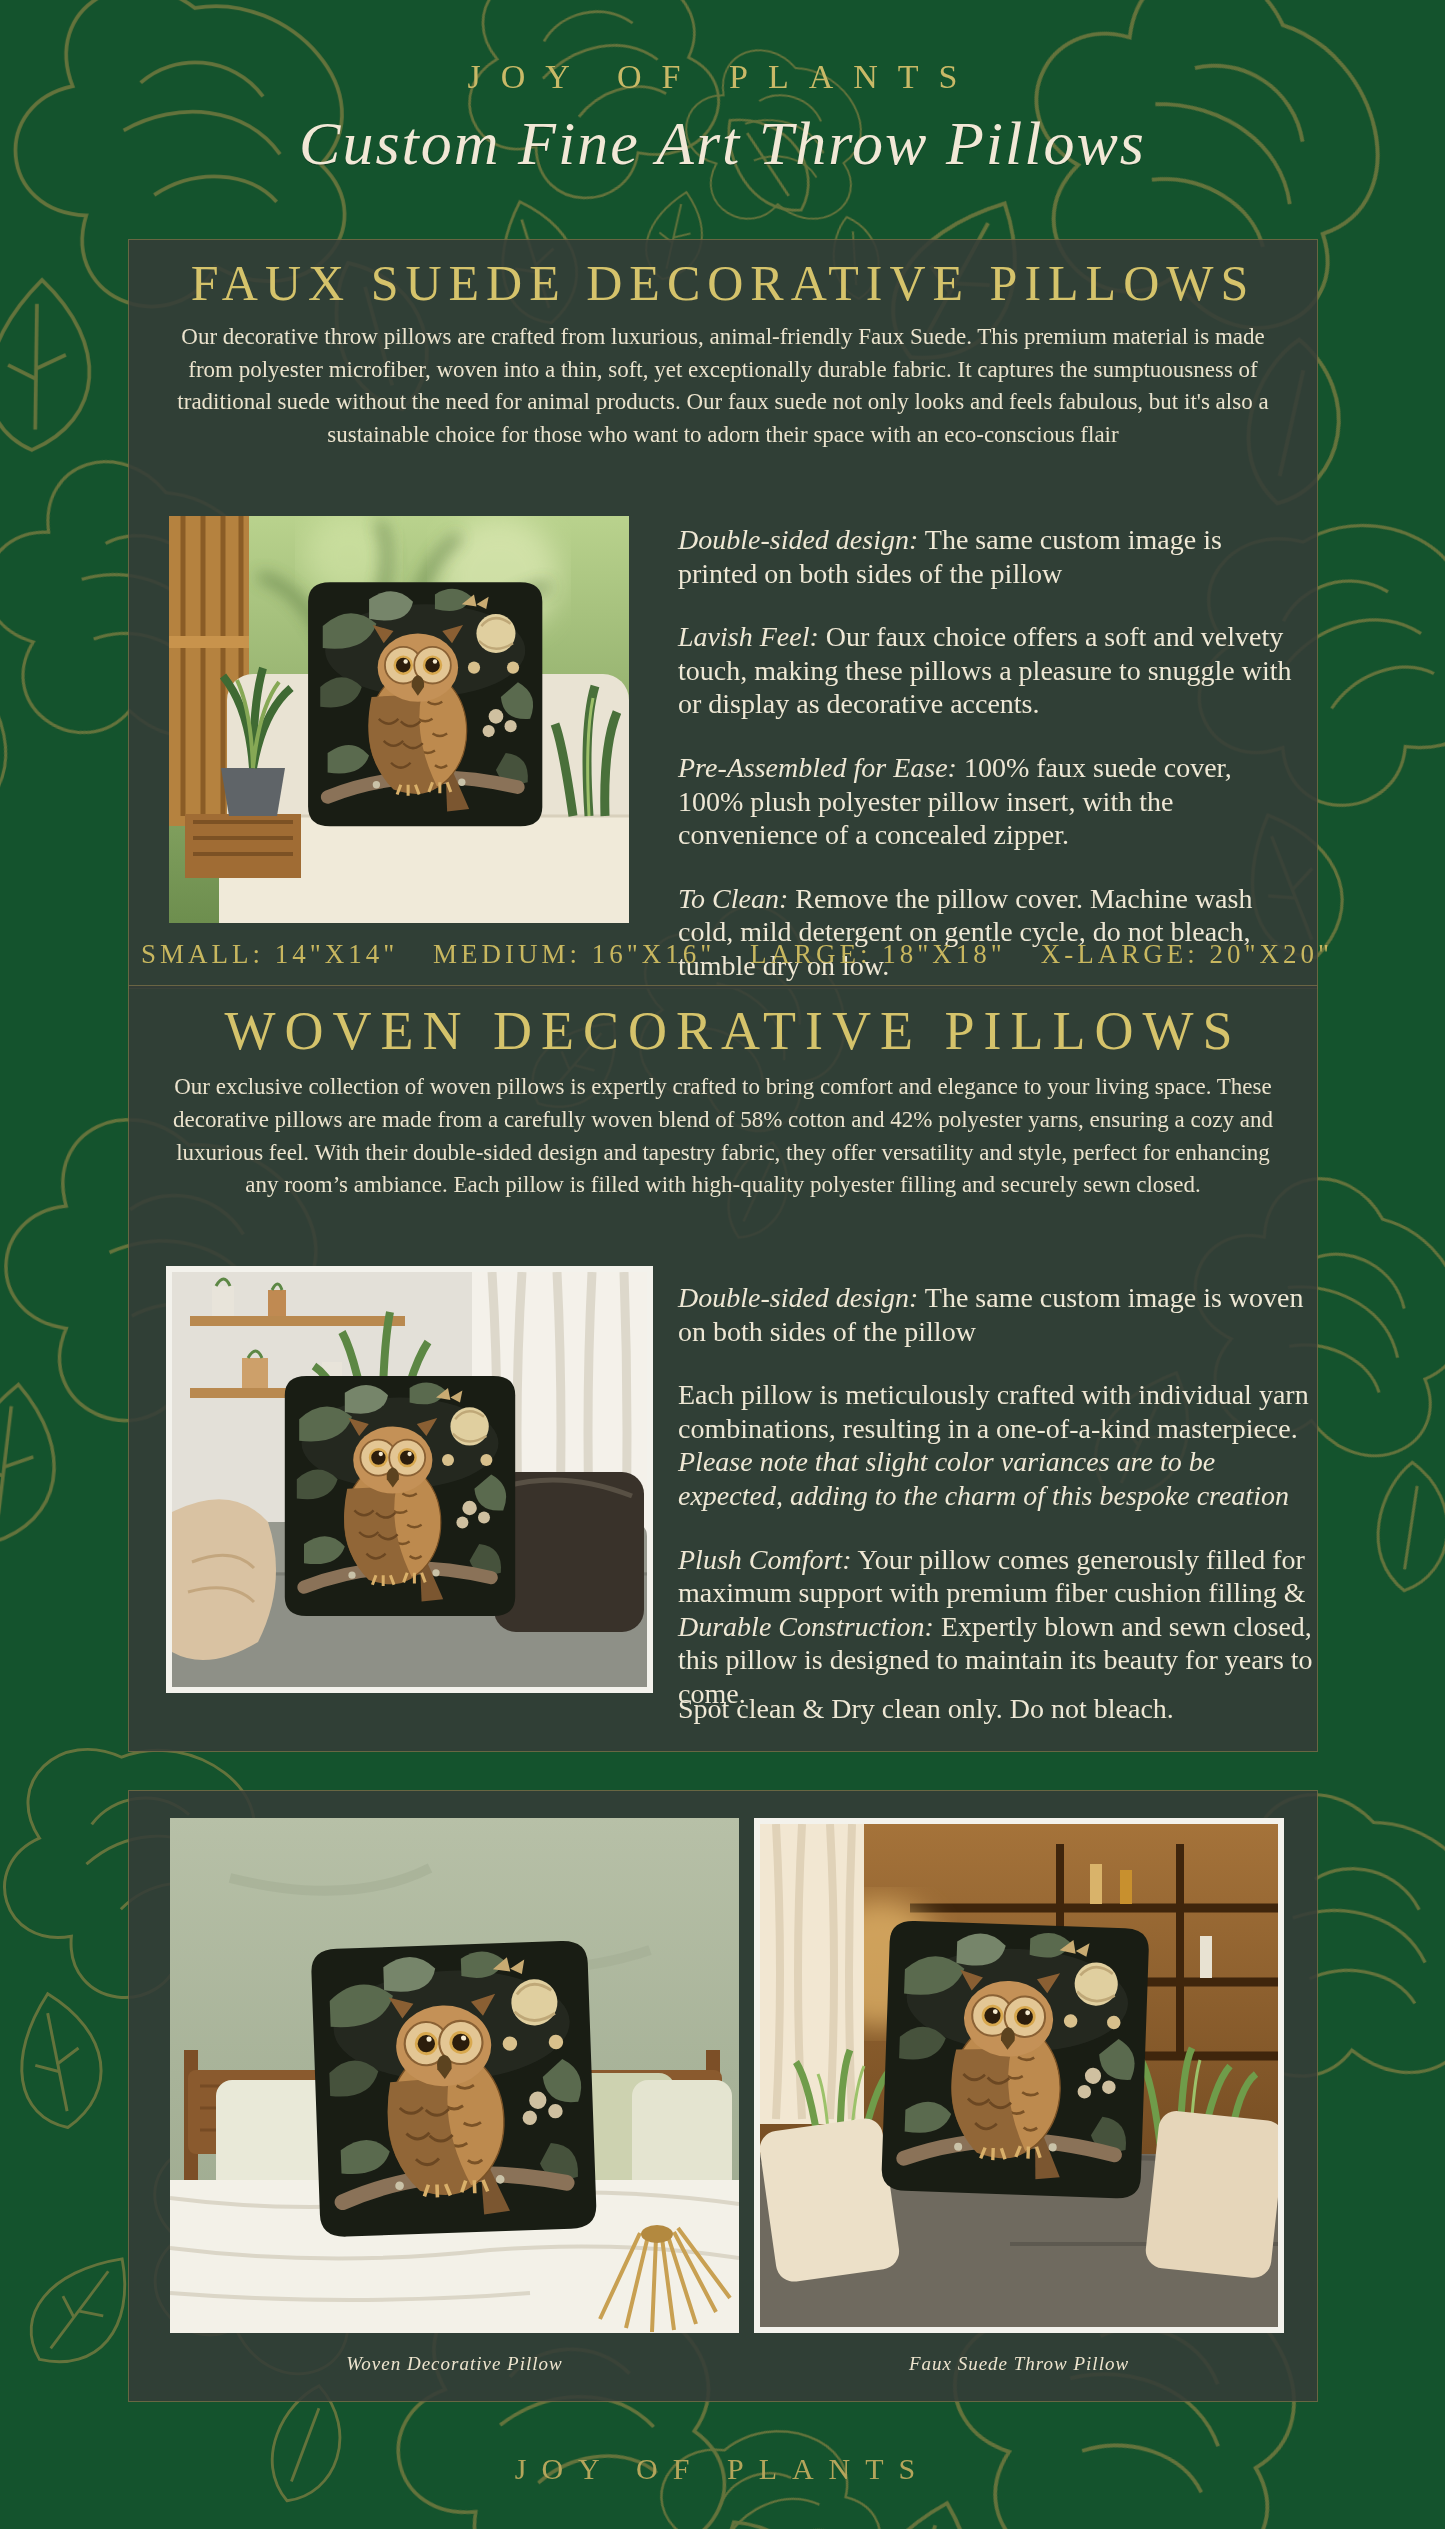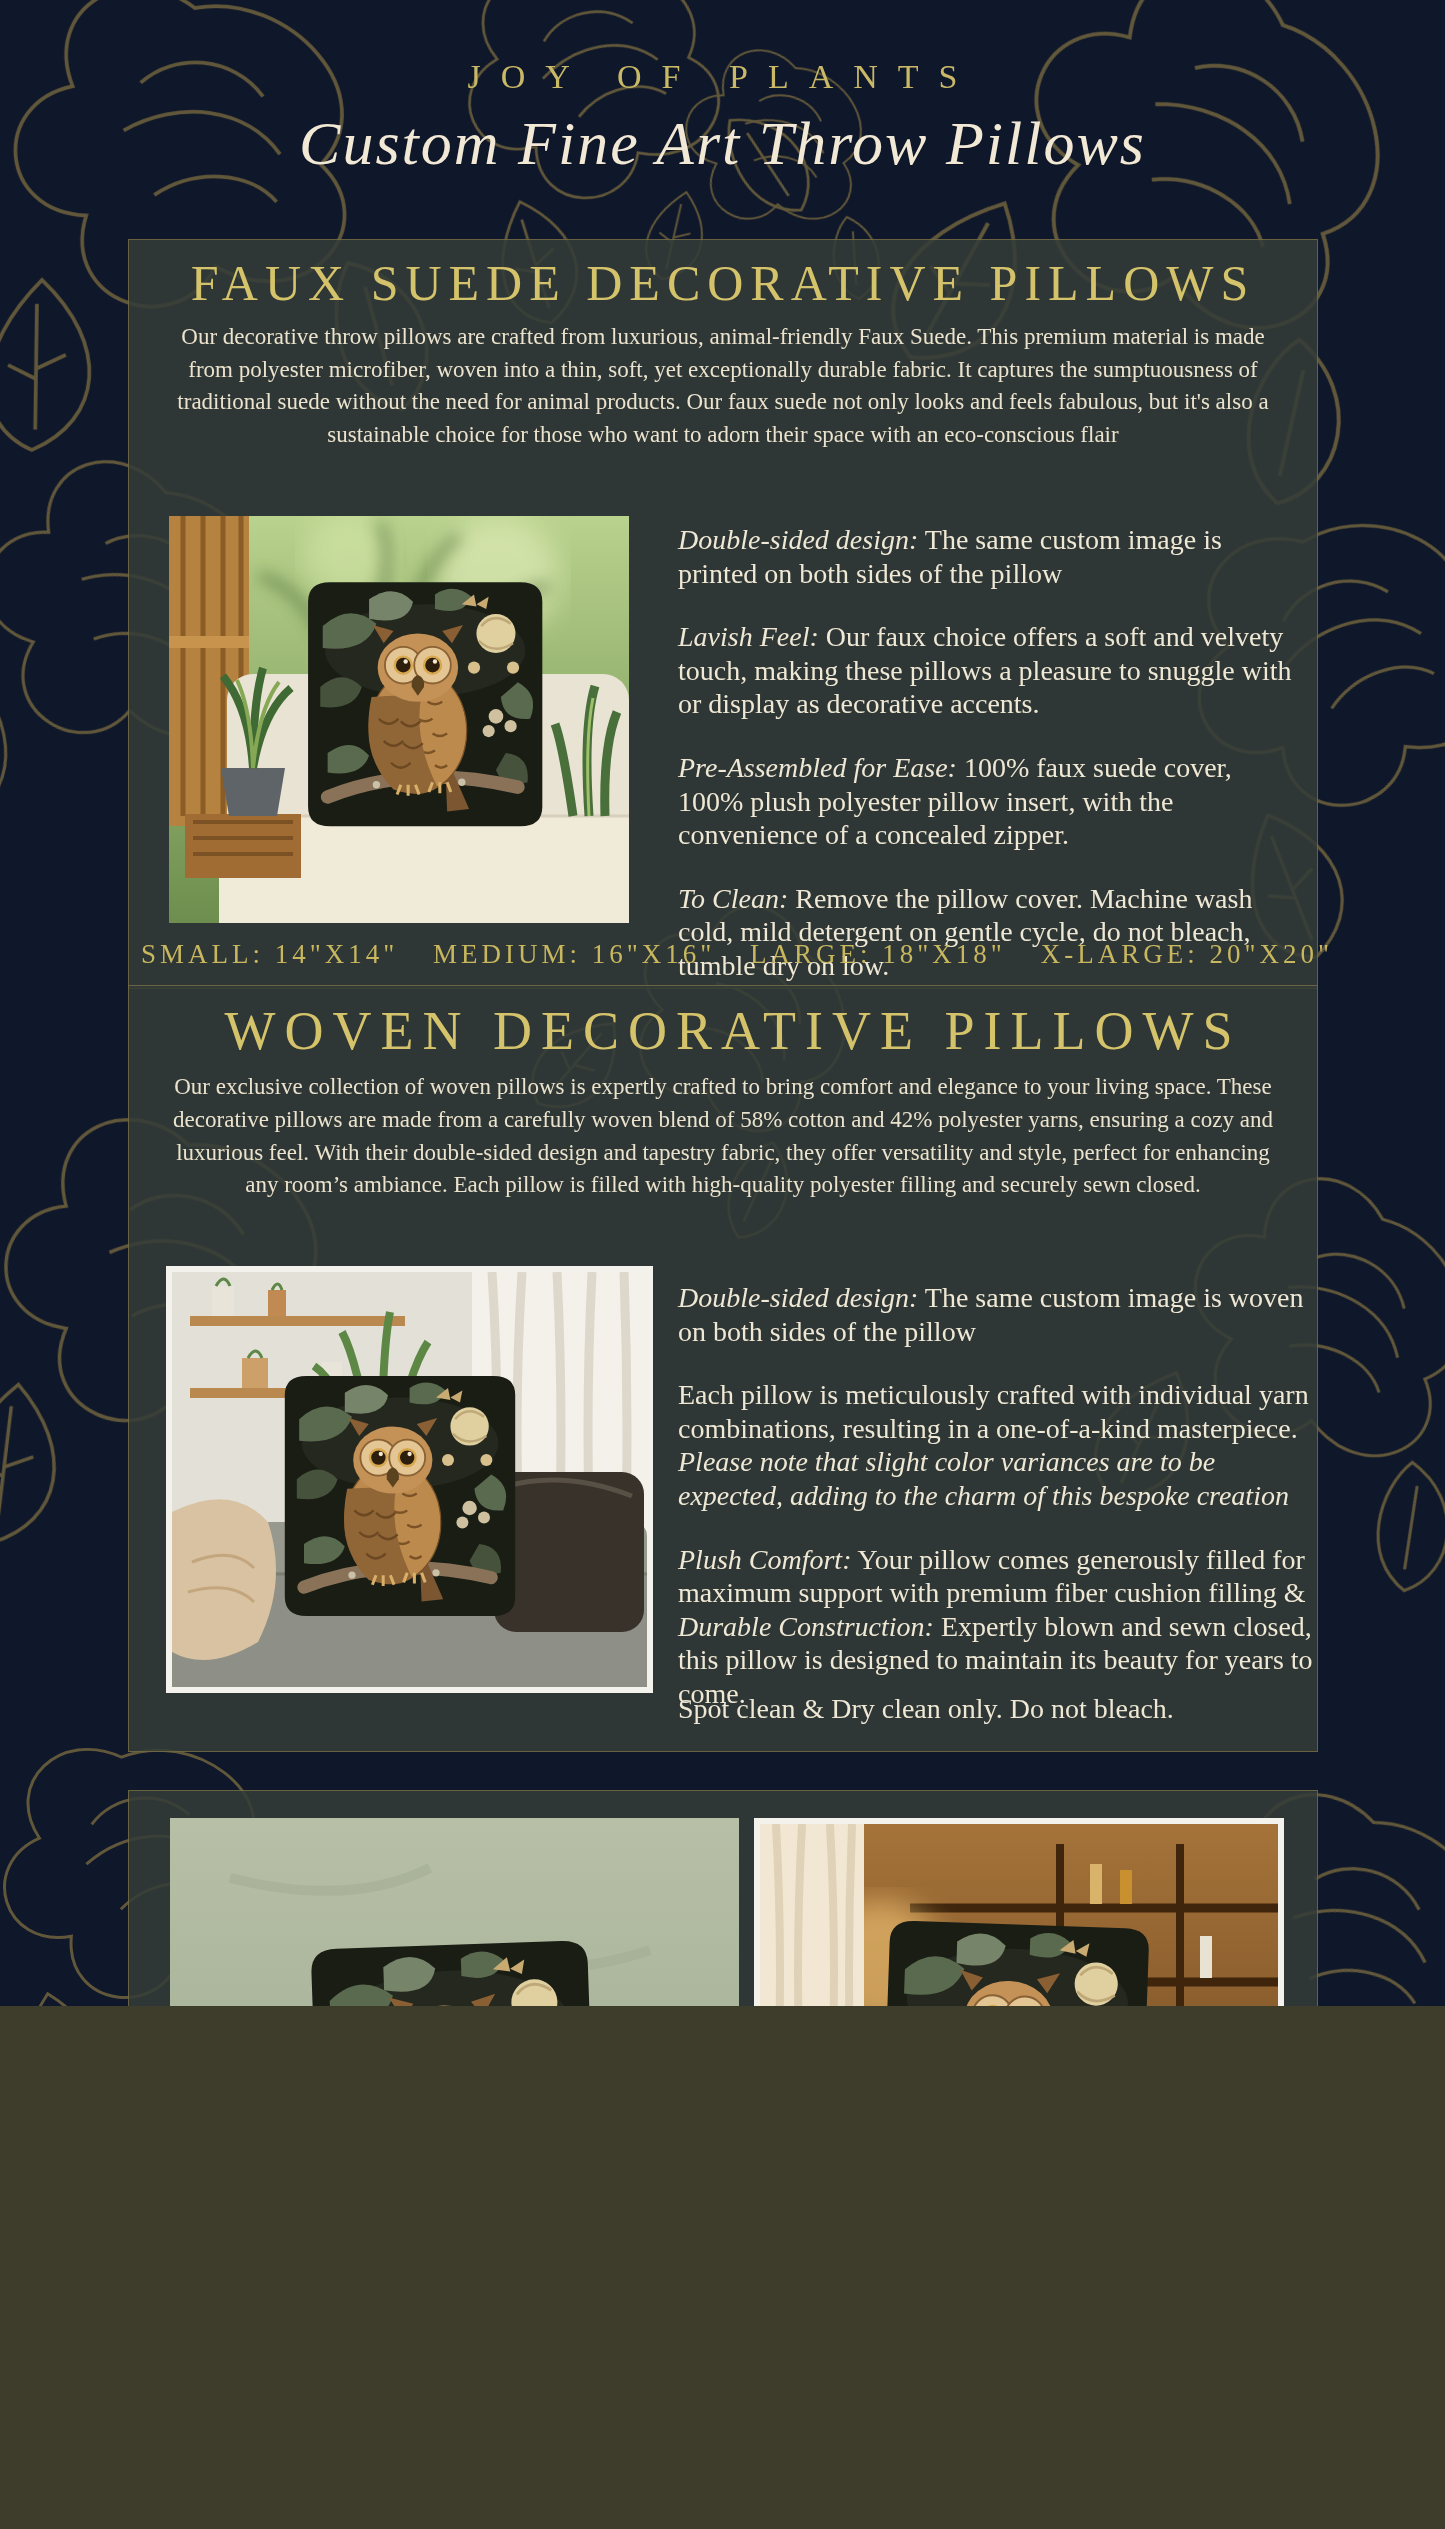--- a/index.html
+++ b/index.html
@@ -3,8 +3,8 @@
 <meta charset="utf-8">
 <style>
   html,body{margin:0;padding:0;background:#3e3d2b;}
-  .page{position:relative;width:1445px;height:2006px;overflow:hidden;
-        background:#0f172a;font-family:"Liberation Serif",serif;}
+  .page{position:relative;width:1445px;height:2529px;overflow:hidden;
+        background:#14532d;font-family:"Liberation Serif",serif;}
   .pattern{position:absolute;inset:0;z-index:0;pointer-events:none;}
   
   .brand{position:absolute;left:0;width:100%;text-align:center;z-index:2;

